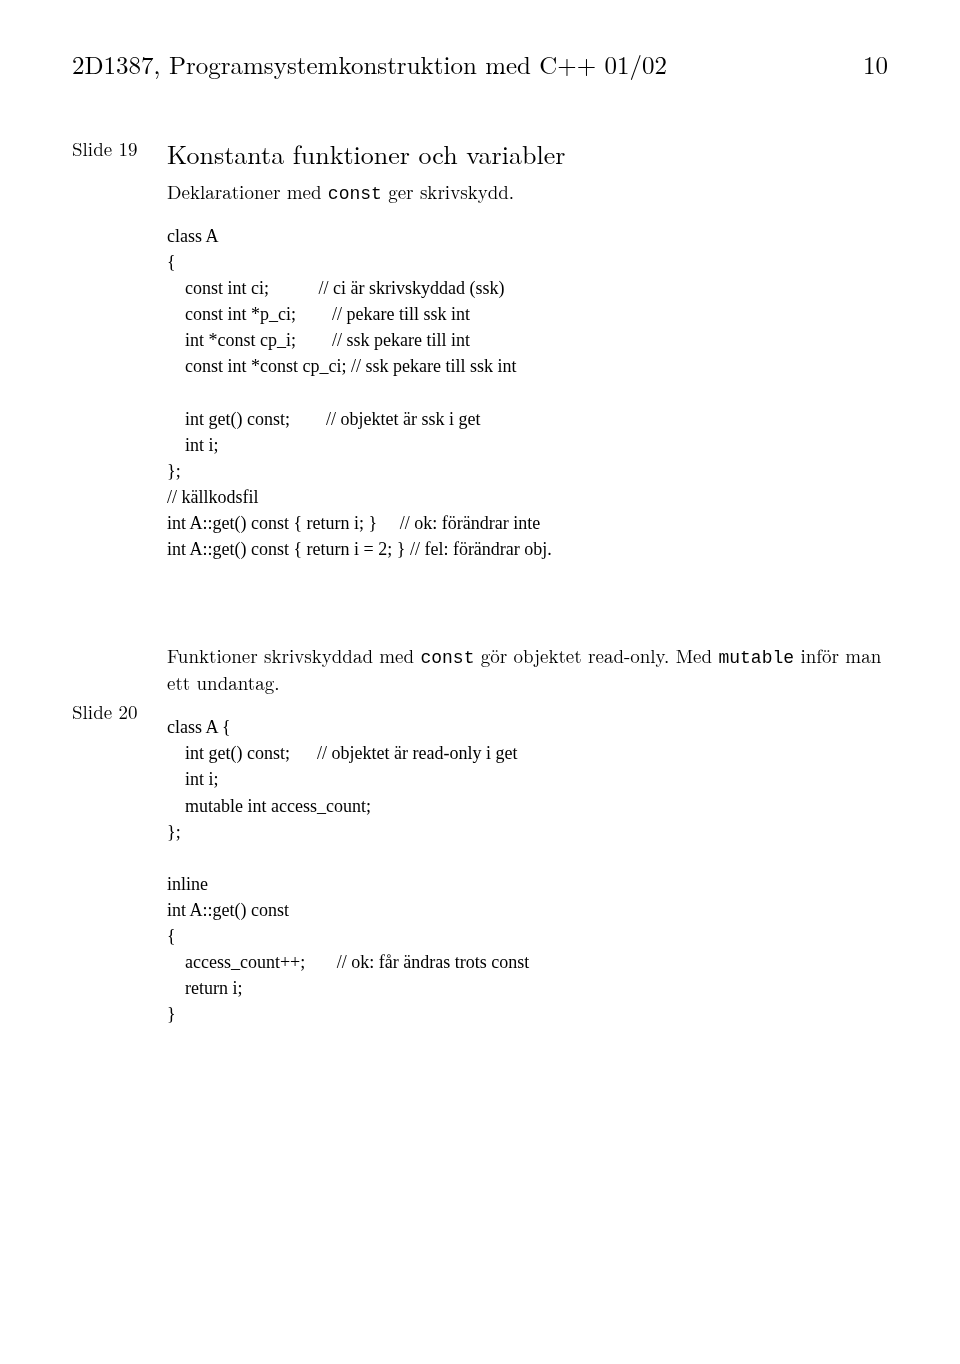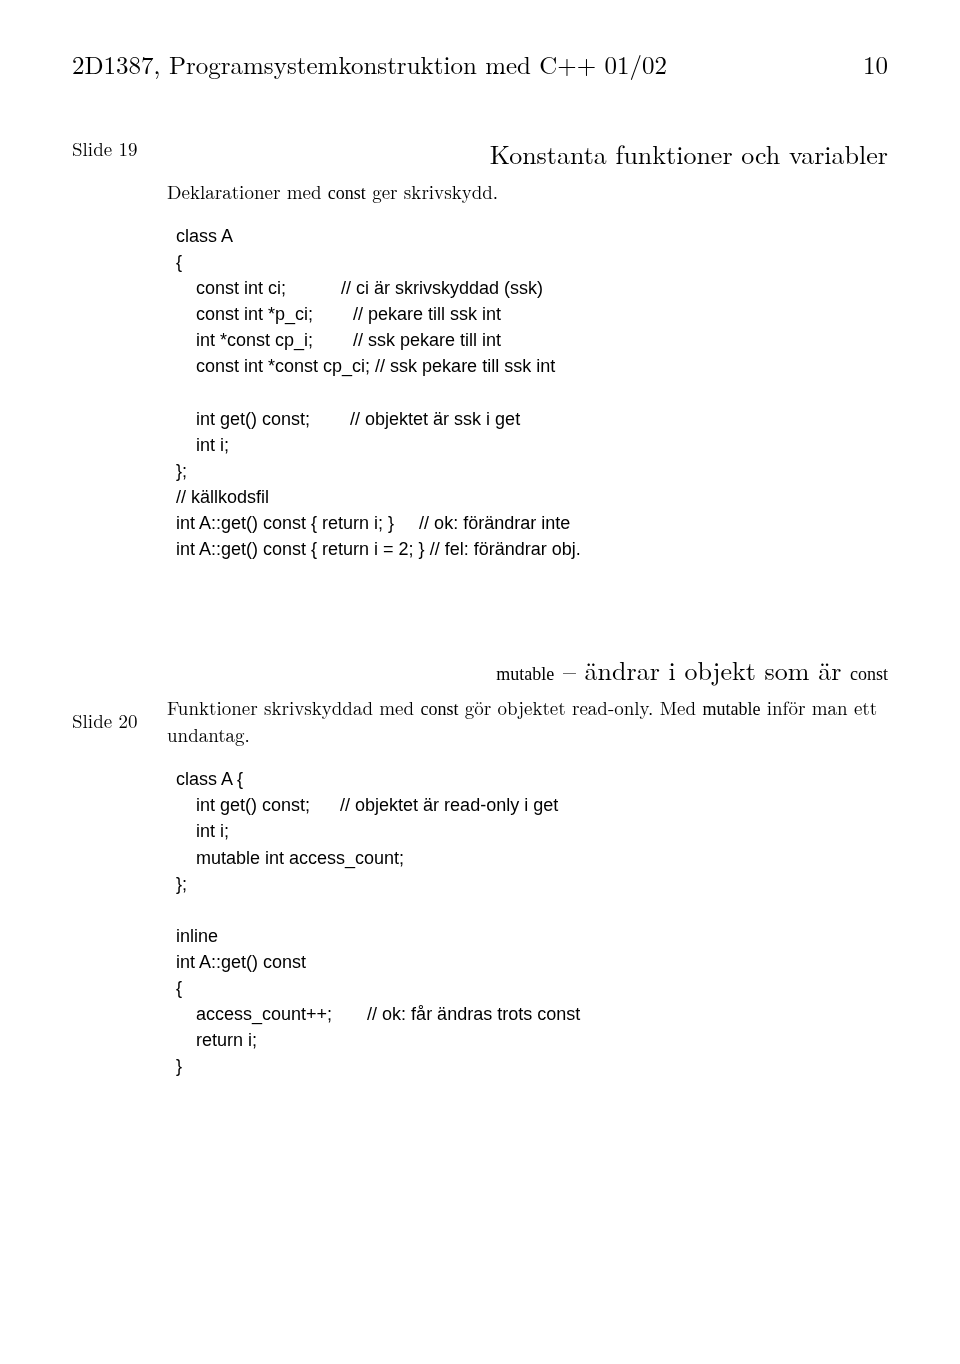--- a/index.html
+++ b/index.html
@@ -38,7 +38,6 @@
     font-size: 26px;
     margin: 0 0 6px 0;
     font-weight: normal;
-    text-align: right;
   }
   .slide-subtitle {
     font-size: 19px;

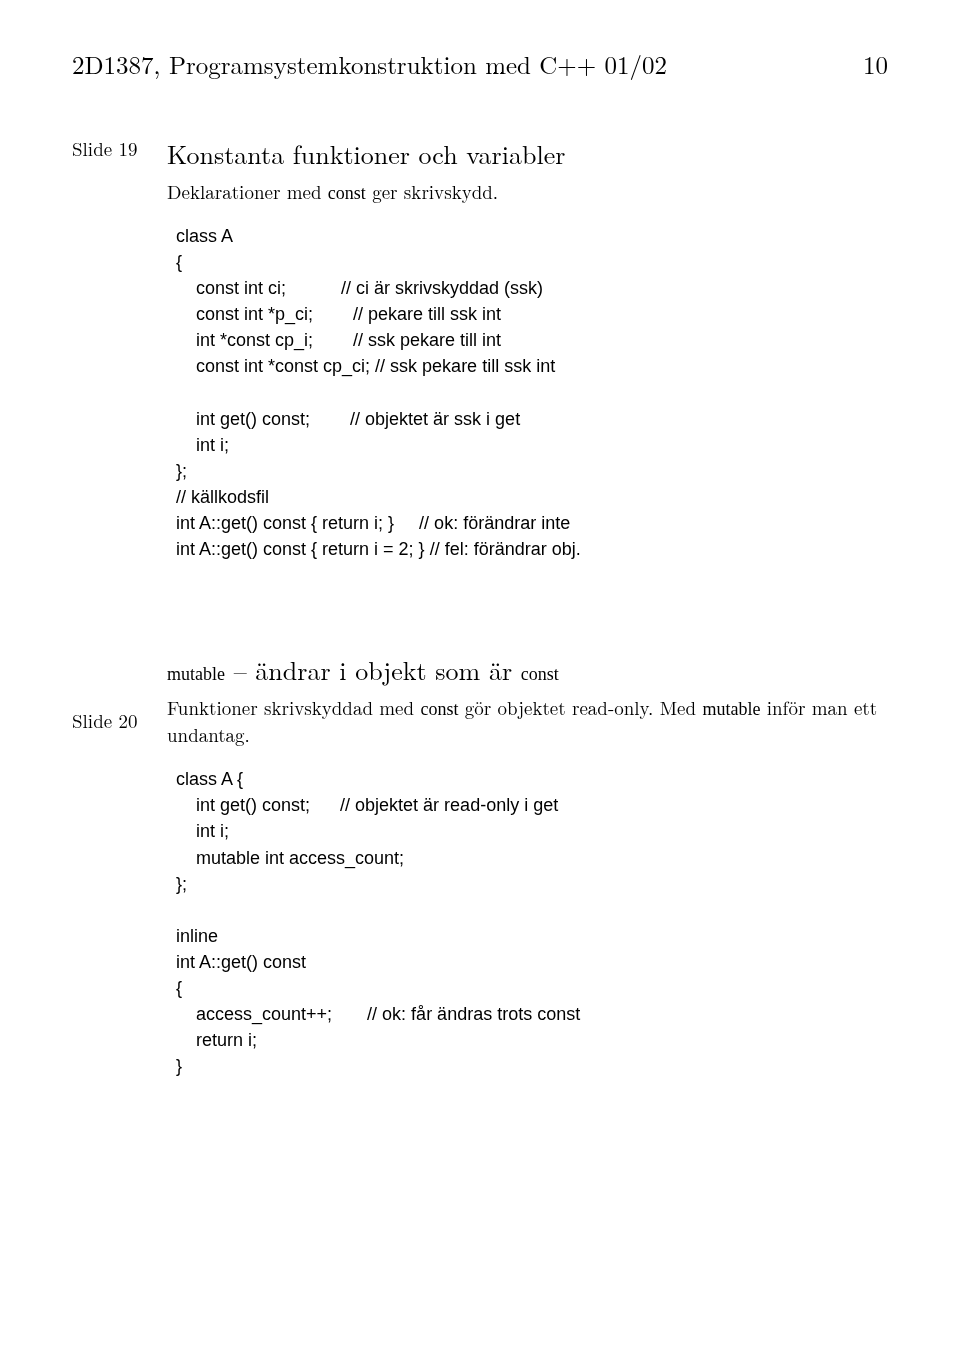--- a/index.html
+++ b/index.html
@@ -44,7 +44,7 @@
     margin: 0 0 18px 0;
   }
   .mono, code {
-    font-family: Liberation Serif, serif;
+    font-family: Liberation Mono, monospace;
     font-size: 18px;
     margin-top: 11px;
   }

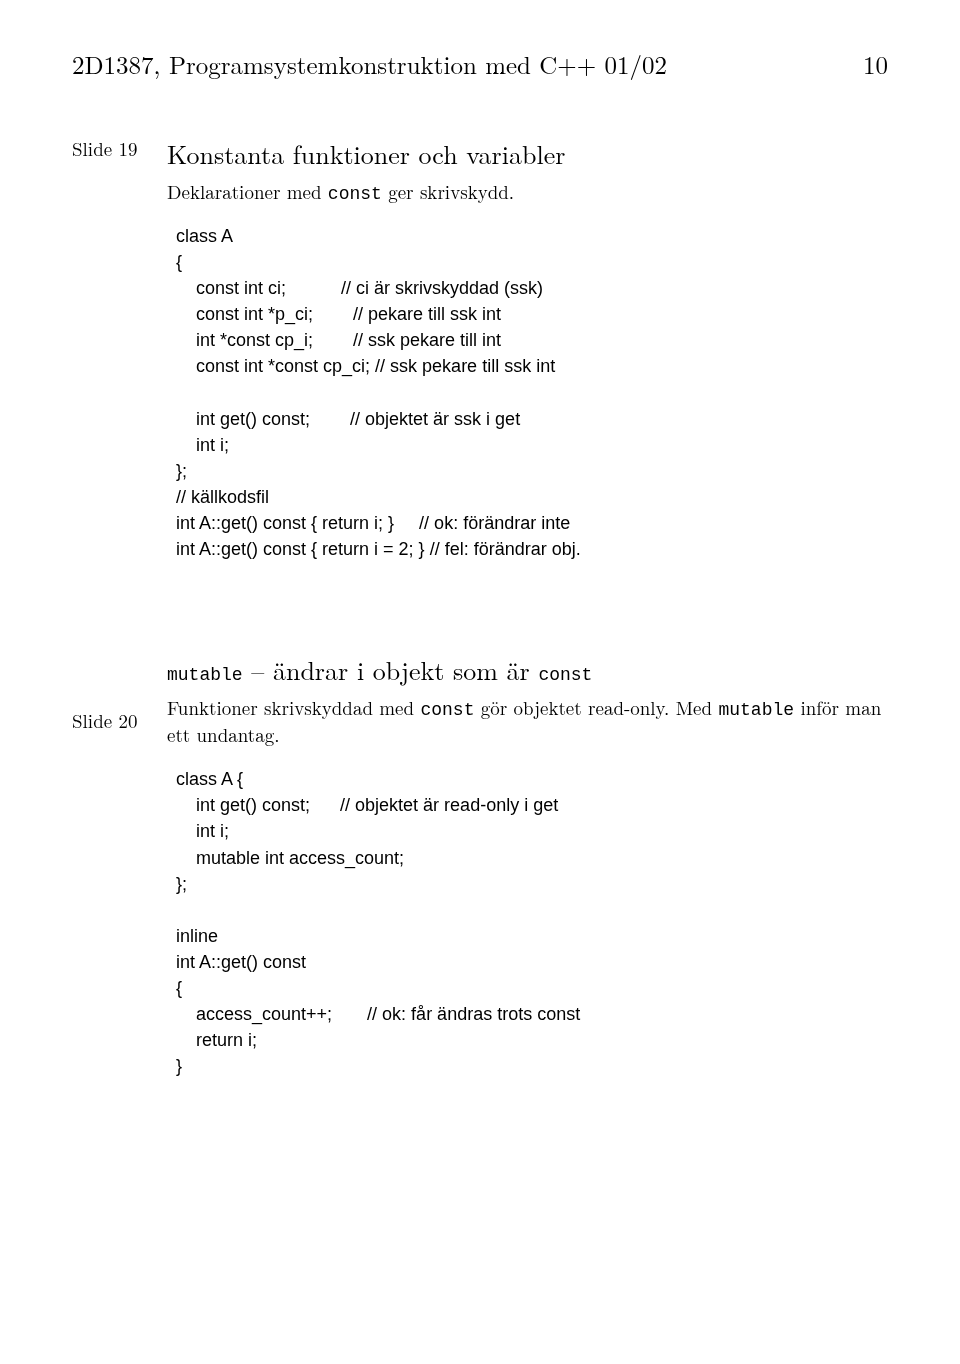--- a/index.html
+++ b/index.html
@@ -49,10 +49,10 @@
     margin-top: 11px;
   }
   pre.code {
-    font-family: Liberation Sans, sans-serif;
+    font-family: Liberation Serif, serif;
     font-size: 18px;
     line-height: 1.45;
-    margin: 9px;
+    margin: 0;
     white-space: pre;
   }
   .label-offset {

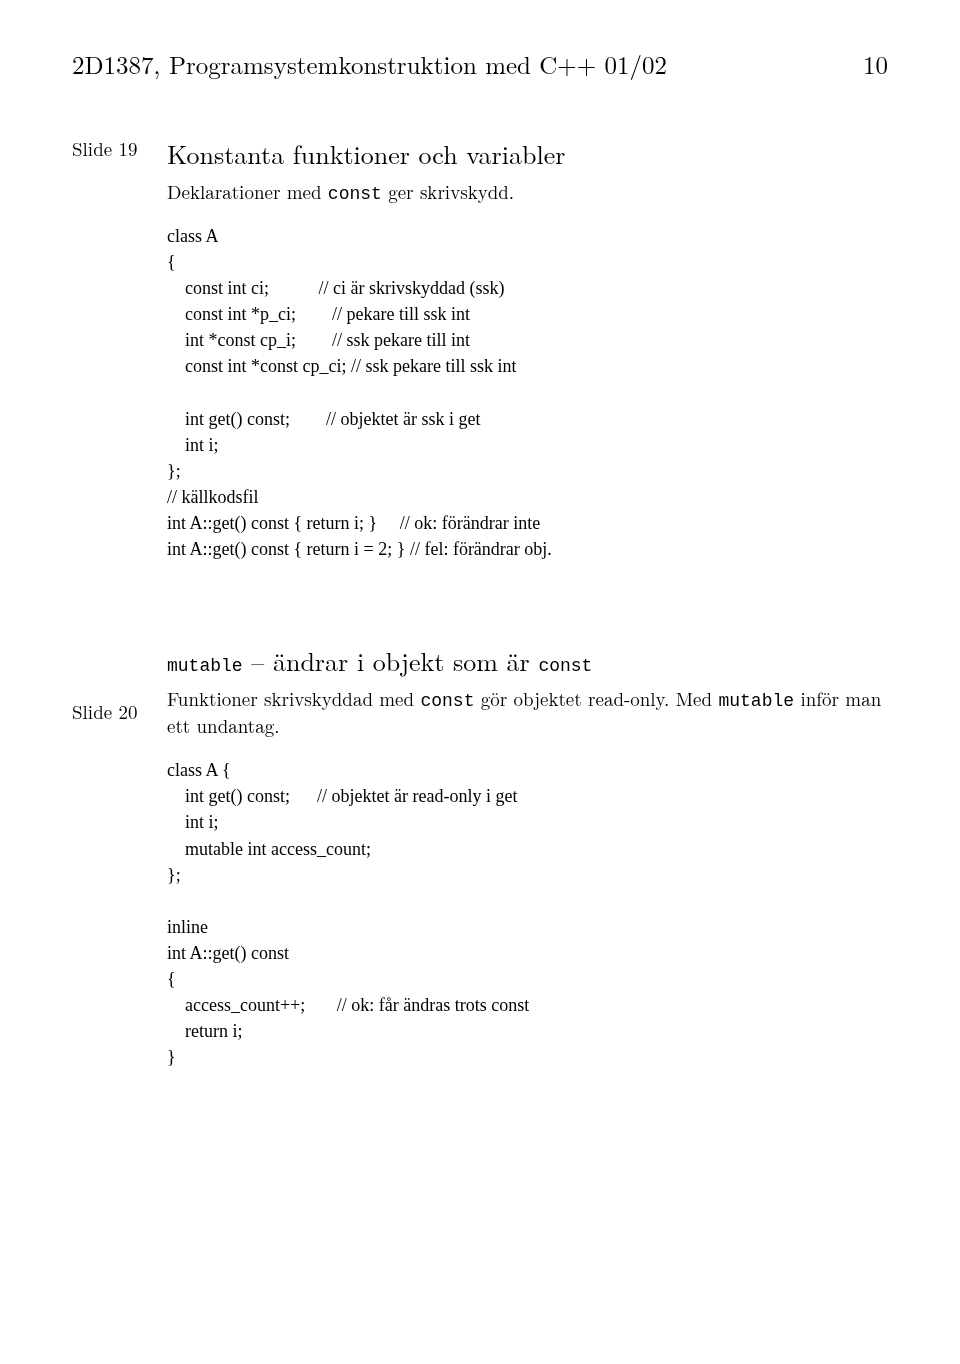--- a/index.html
+++ b/index.html
@@ -97,9 +97,6 @@
   <div class="slide-row">
     <div class="slide-label label-offset-2">Slide 20</div>
     <div class="slide-body">
-      <h2 class="slide-title">
-        <code>mutable</code><span> – ändrar i objekt som är </span><code>const</code>
-      </h2>
       <p class="slide-subtitle">
         <span>Funktioner skrivskyddad med </span><code>const</code><span> gör objektet read-only. Med </span><code>mutable</code><span> inför man ett undantag.</span>
       </p>

